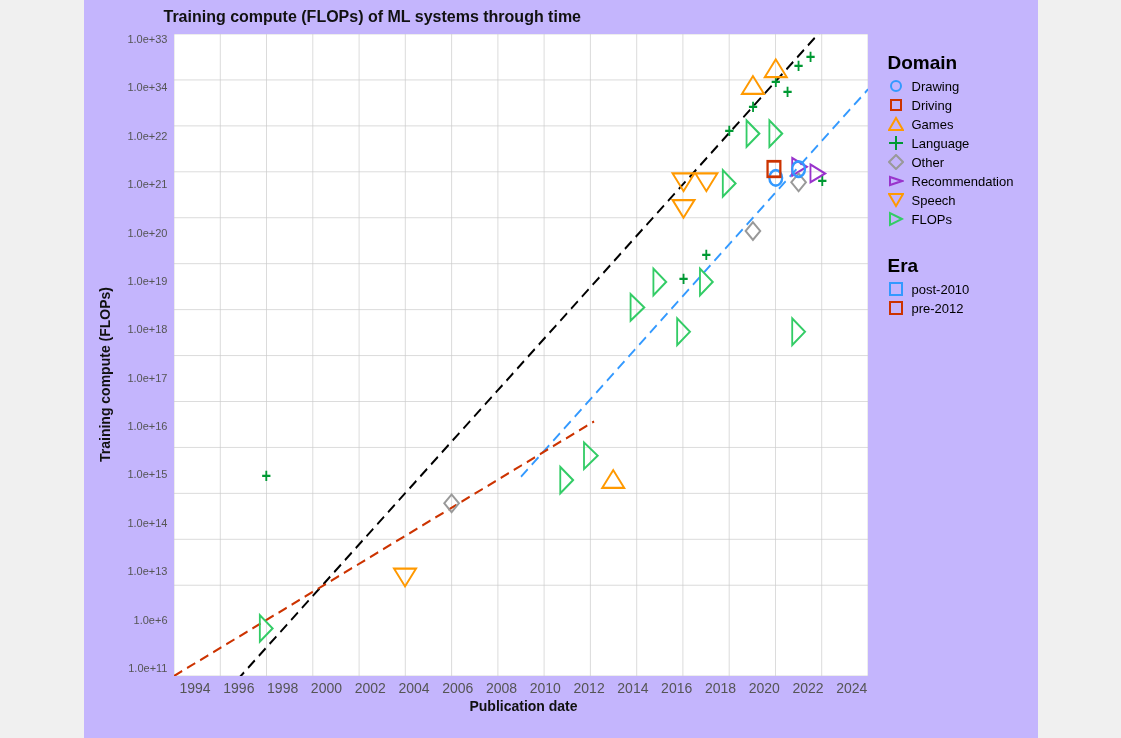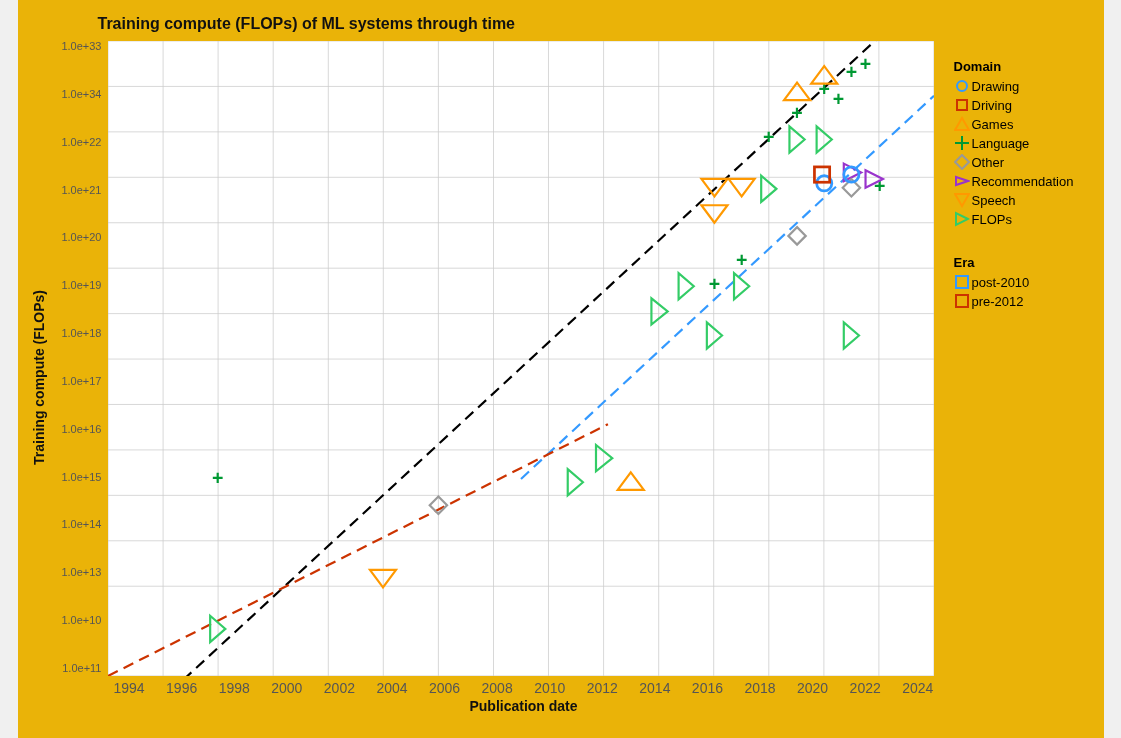--- a/index.html
+++ b/index.html
@@ -13,11 +13,11 @@
       justify-content: center;
     }
     .chart-container {
-      background: #eab308;
-      width: 1086px;
+      background: #c4b5fd;
+      width: 954px;
       height: 738px;
       position: relative;
-      padding: 15px 10px 10px 10px;
+      padding: 8px 10px 10px 10px;
     }
     .chart-title {
       font-size: 16px;

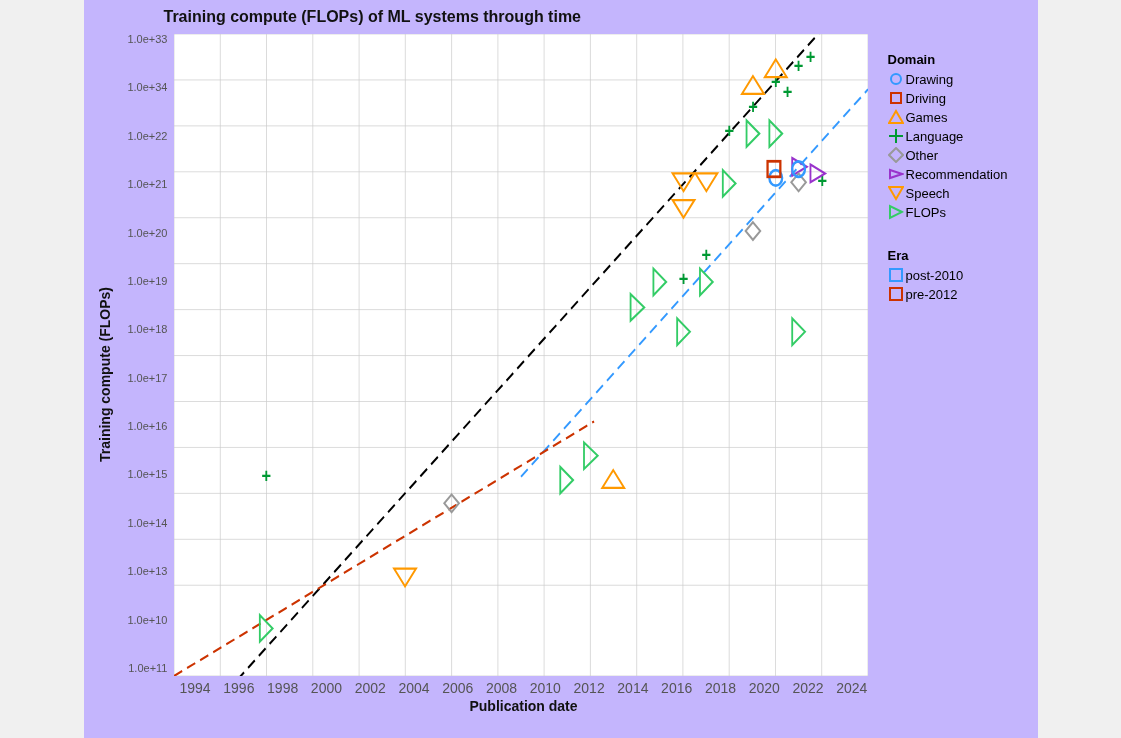--- a/index.html
+++ b/index.html
@@ -120,7 +120,7 @@
     }
     .legend-section-title {
       font-weight: bold;
-      font-size: 13px;
+      font-size: 19px;
       margin-bottom: 4px;
       margin-top: 8px;
     }

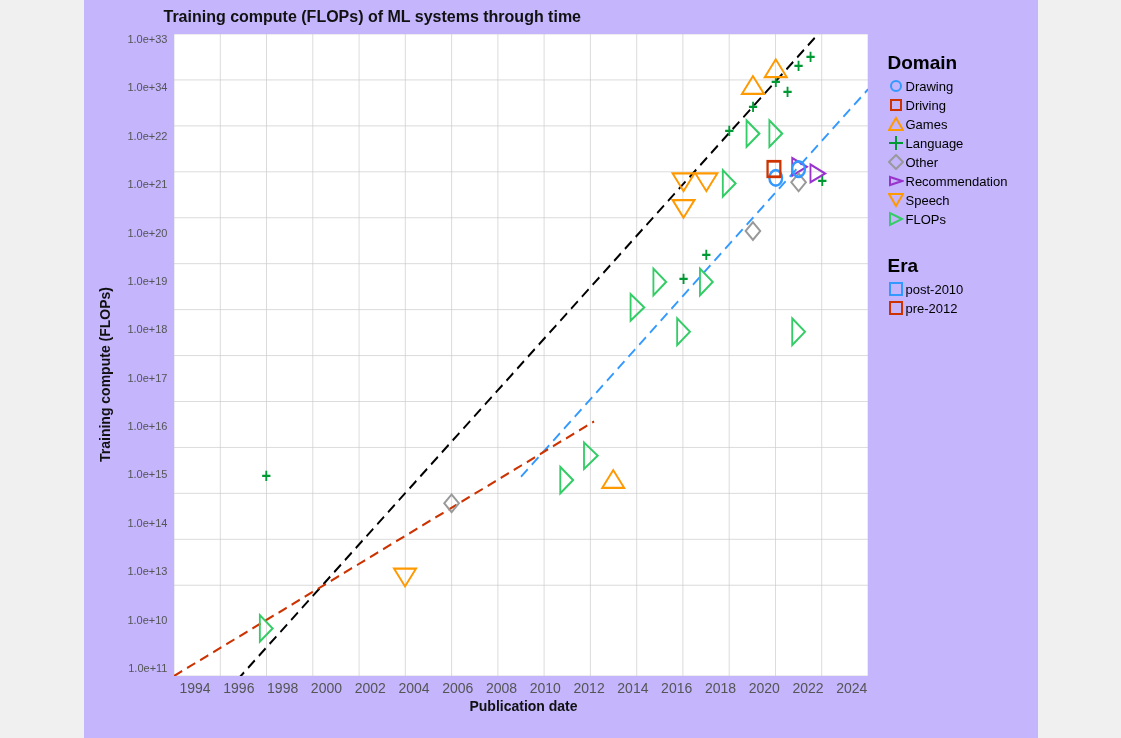--- a/index.html
+++ b/index.html
@@ -128,7 +128,7 @@
       display: flex;
       align-items: center;
       margin-bottom: 3px;
-      gap: 2px;
+      gap: 8px;
     }
     .legend-symbol {
       width: 16px;

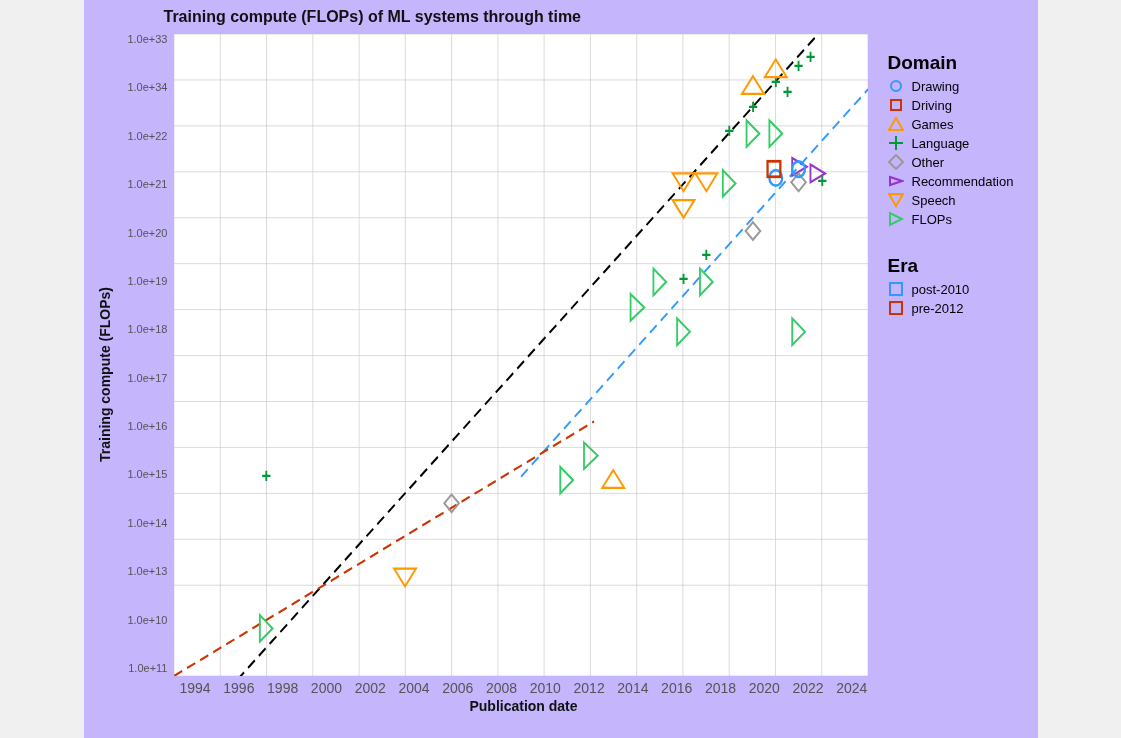--- a/index.html
+++ b/index.html
@@ -163,7 +163,7 @@
               <span class="y-tick-label">1.0e+15</span>
               <span class="y-tick-label">1.0e+14</span>
               <span class="y-tick-label">1.0e+13</span>
-              <span class="y-tick-label">1.0e+10</span>
+              <span class="y-tick-label">1.0e+6</span>
               <span class="y-tick-label">1.0e+11</span>
             </div>
             <div class="plot-svg-container">

